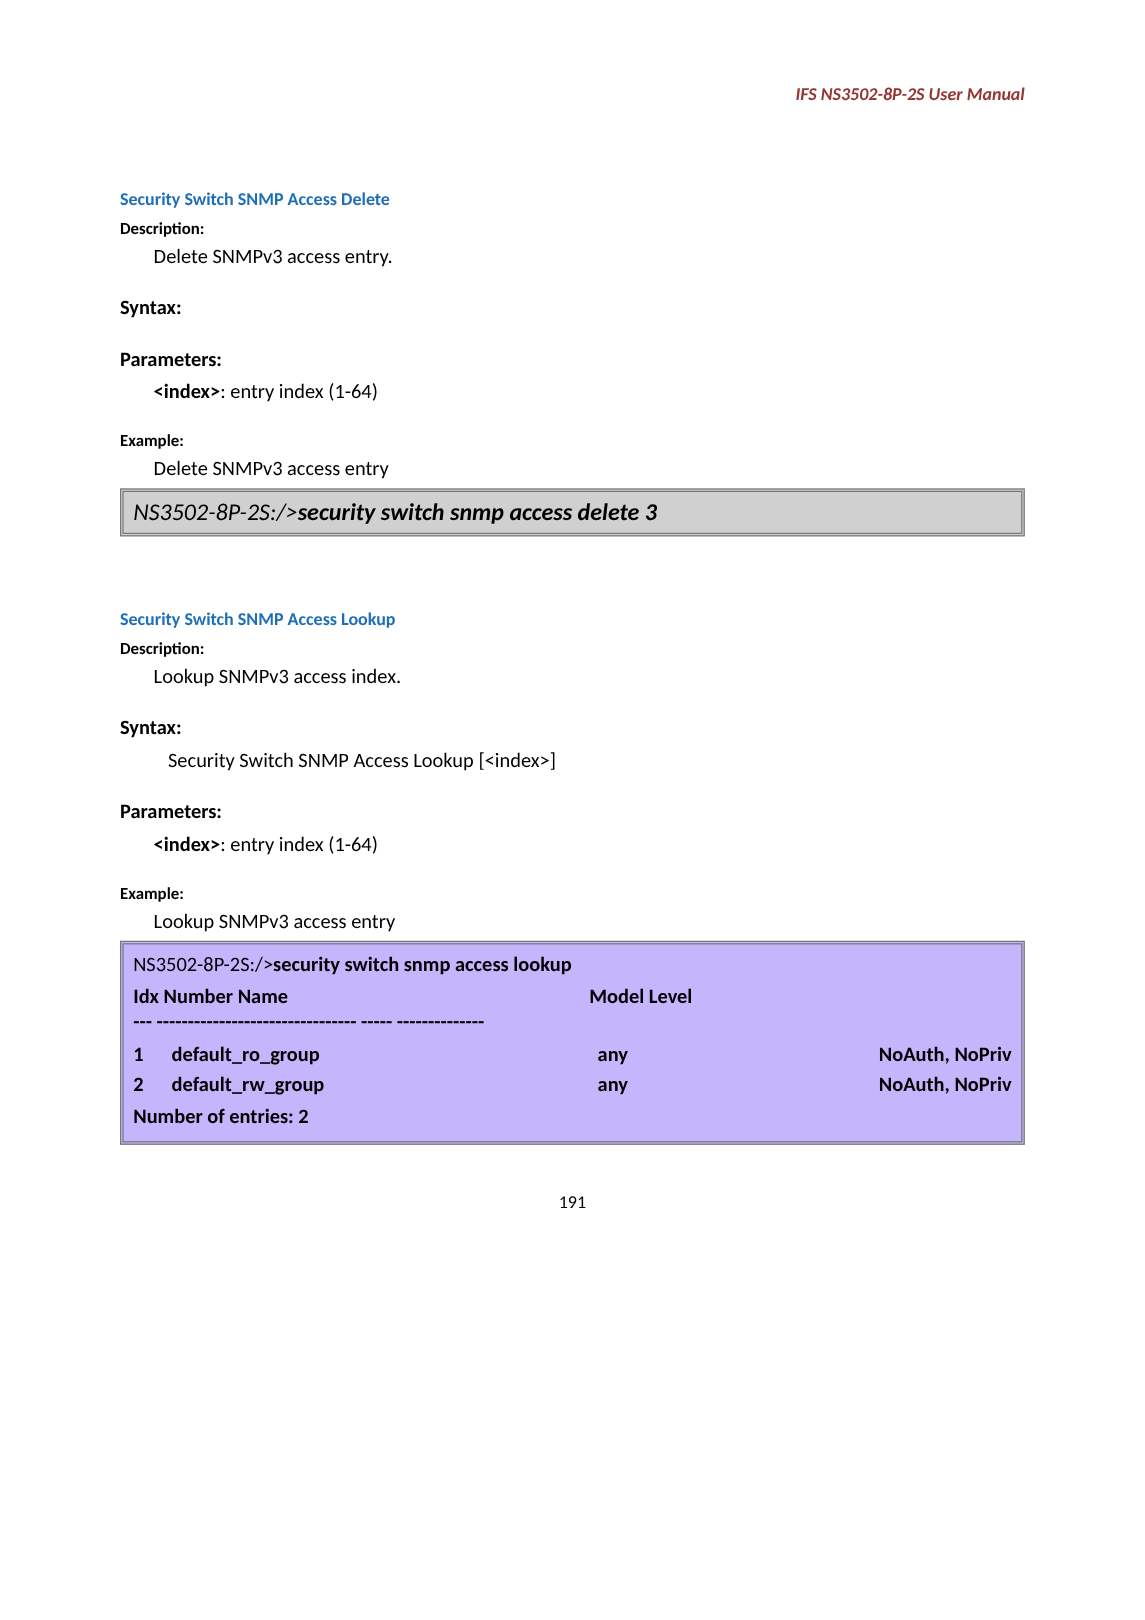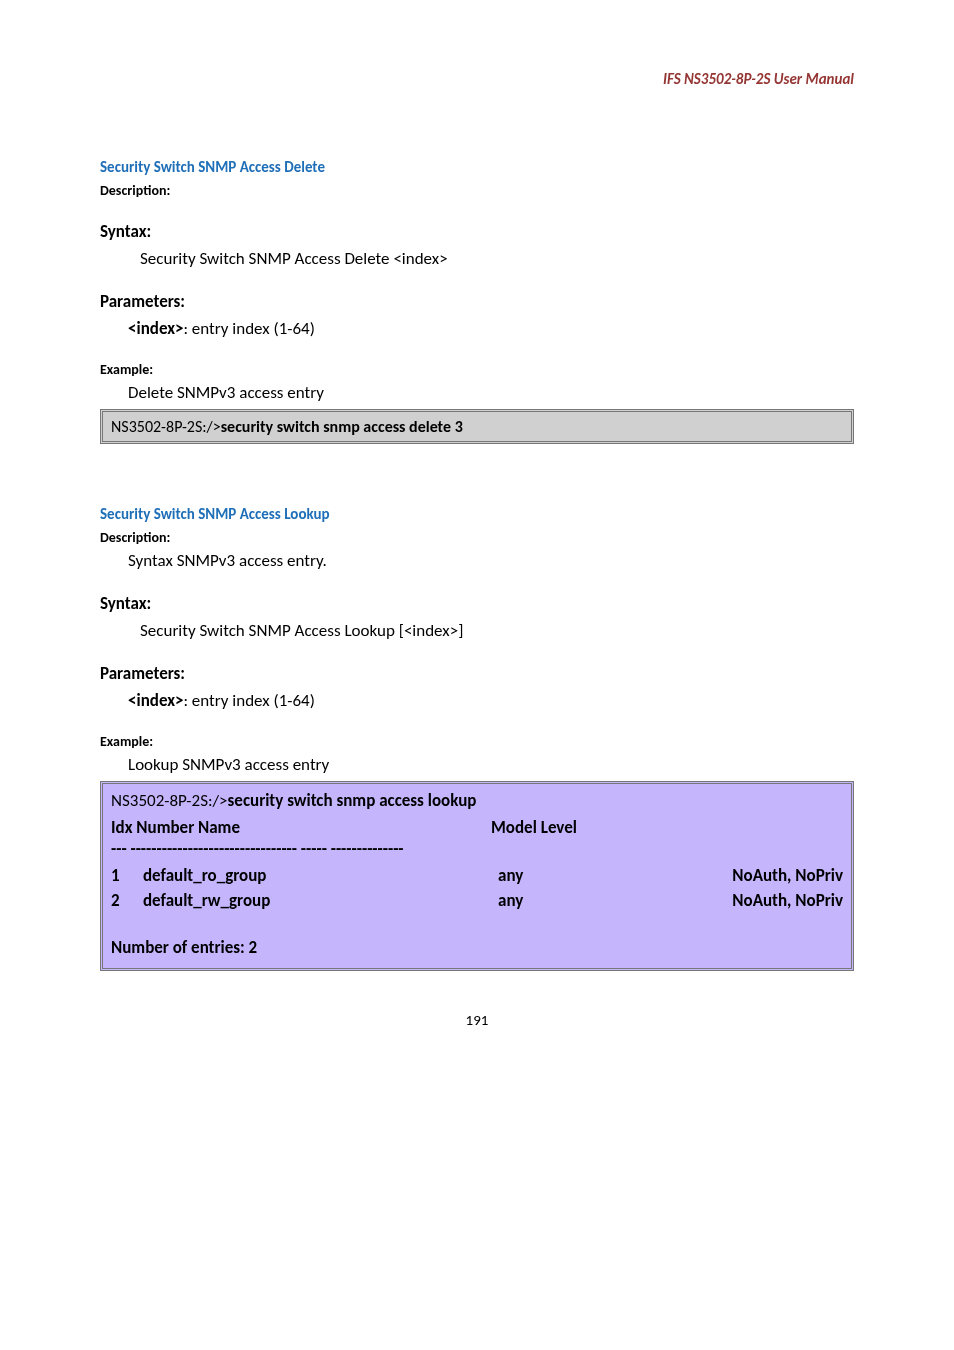--- a/index.html
+++ b/index.html
@@ -112,6 +112,7 @@
   <div class="section-heading">Security Switch SNMP Access Delete</div>
 
   <div class="desc-label">Description:</div>
+  <div class="body-text indent1">Delete SNMPv3 access entry.</div>
 
   <div class="subhead">Syntax:</div>
   <div class="body-text indent2">Security Switch SNMP Access Delete &lt;index&gt;</div>

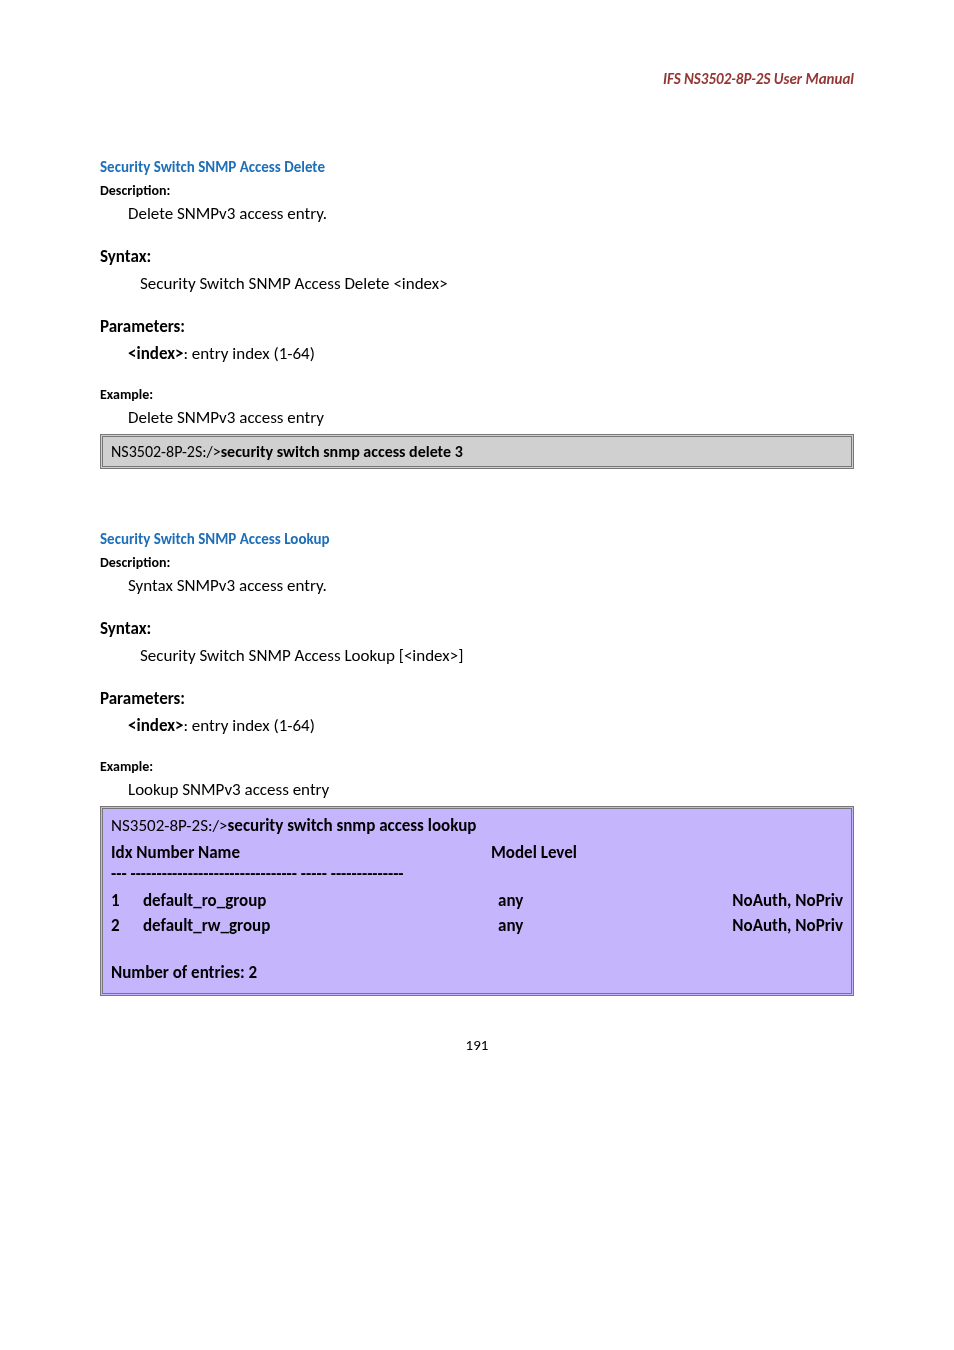--- a/index.html
+++ b/index.html
@@ -115,7 +115,6 @@
   <div class="body-text indent1">Delete SNMPv3 access entry.</div>
 
   <div class="subhead">Syntax:</div>
-  <div class="body-text indent2">Security Switch SNMP Access Delete &lt;index&gt;</div>
 
   <div class="subhead">Parameters:</div>
   <div class="param-line">

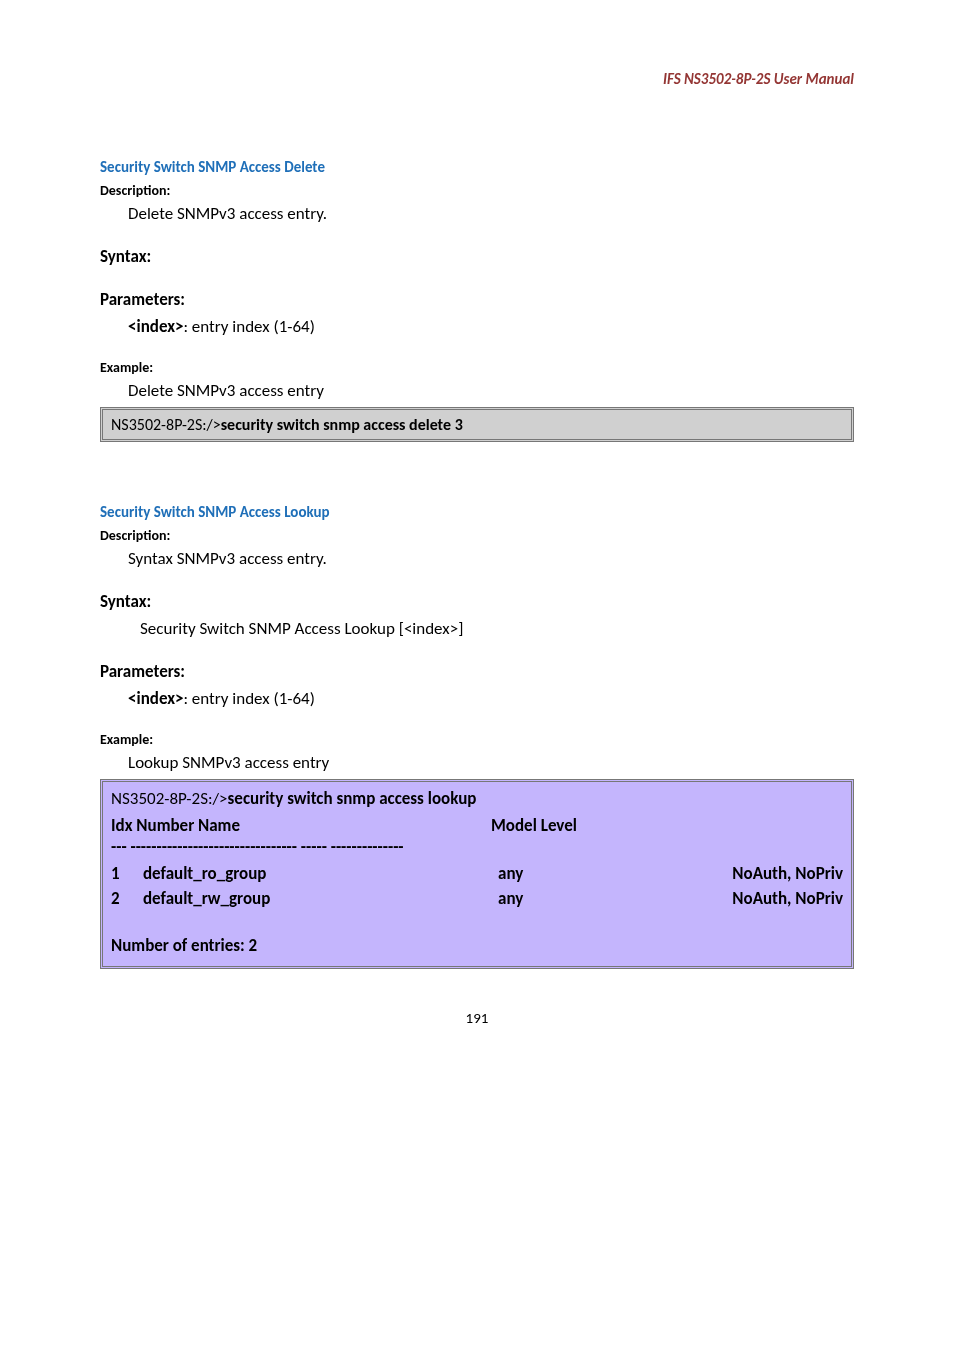--- a/index.html
+++ b/index.html
@@ -55,8 +55,9 @@
     background: #d0d0d0;
     padding: 5px 8px;
     margin-top: 6px;
-    font-size: 16px;
+    font-size: 20px;
     box-sizing: border-box;
+    font-style: italic;
   }
   .code-box .cmd-bold { font-weight: bold; }
   .gap-mid { height: 60px; }

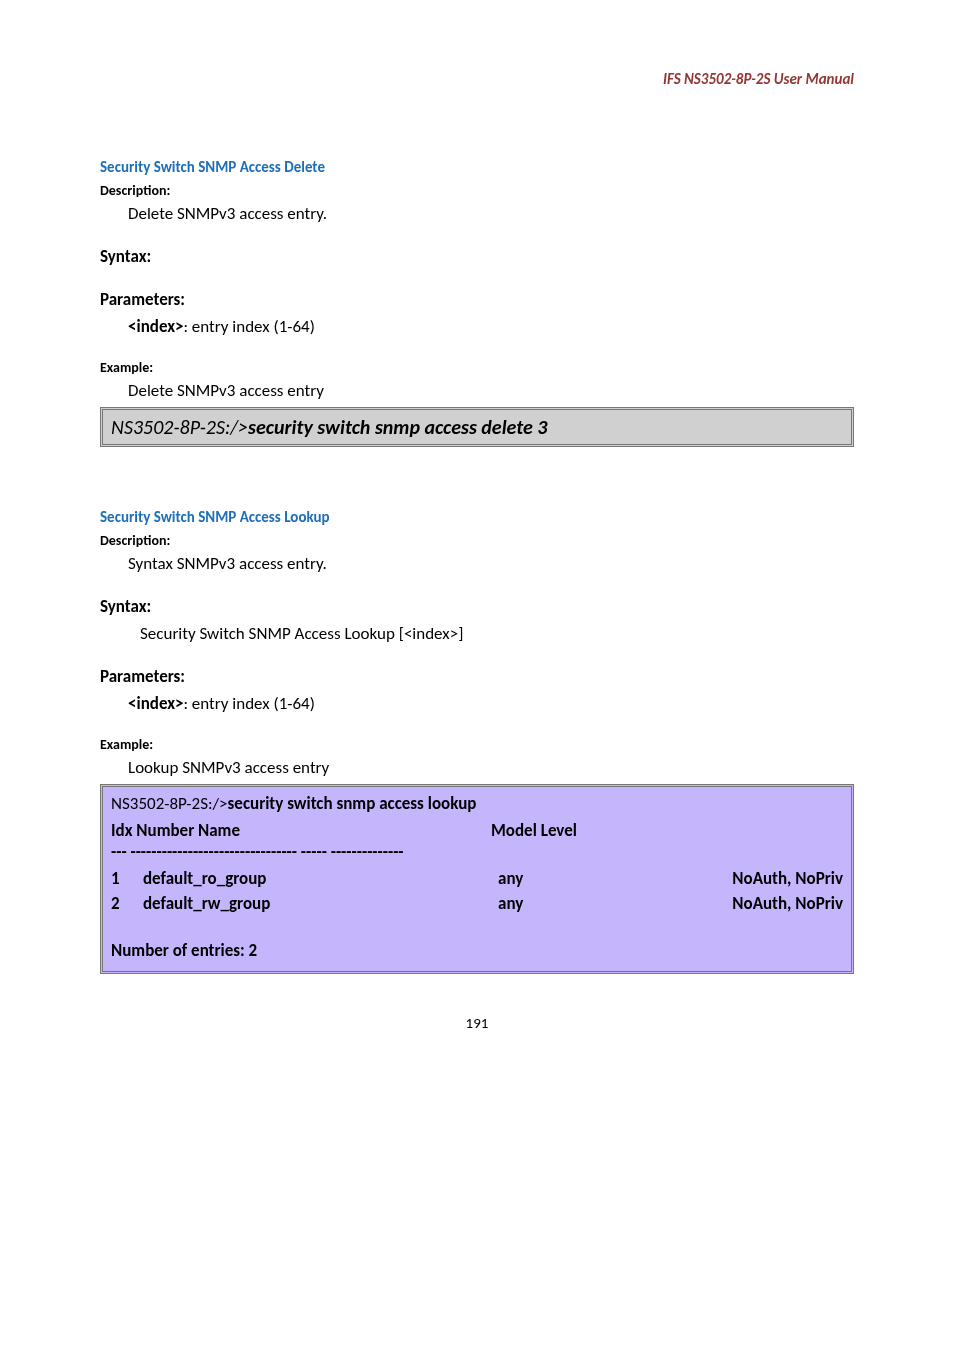--- a/index.html
+++ b/index.html
@@ -134,7 +134,7 @@
   <div class="section-heading">Security Switch SNMP Access Lookup</div>
 
   <div class="desc-label">Description:</div>
-  <div class="body-text indent1">Syntax SNMPv3 access entry.</div>
+  <div class="body-text indent1">Lookup SNMPv3 access index.</div>
 
   <div class="subhead">Syntax:</div>
   <div class="body-text indent2">Security Switch SNMP Access Lookup [&lt;index&gt;]</div>

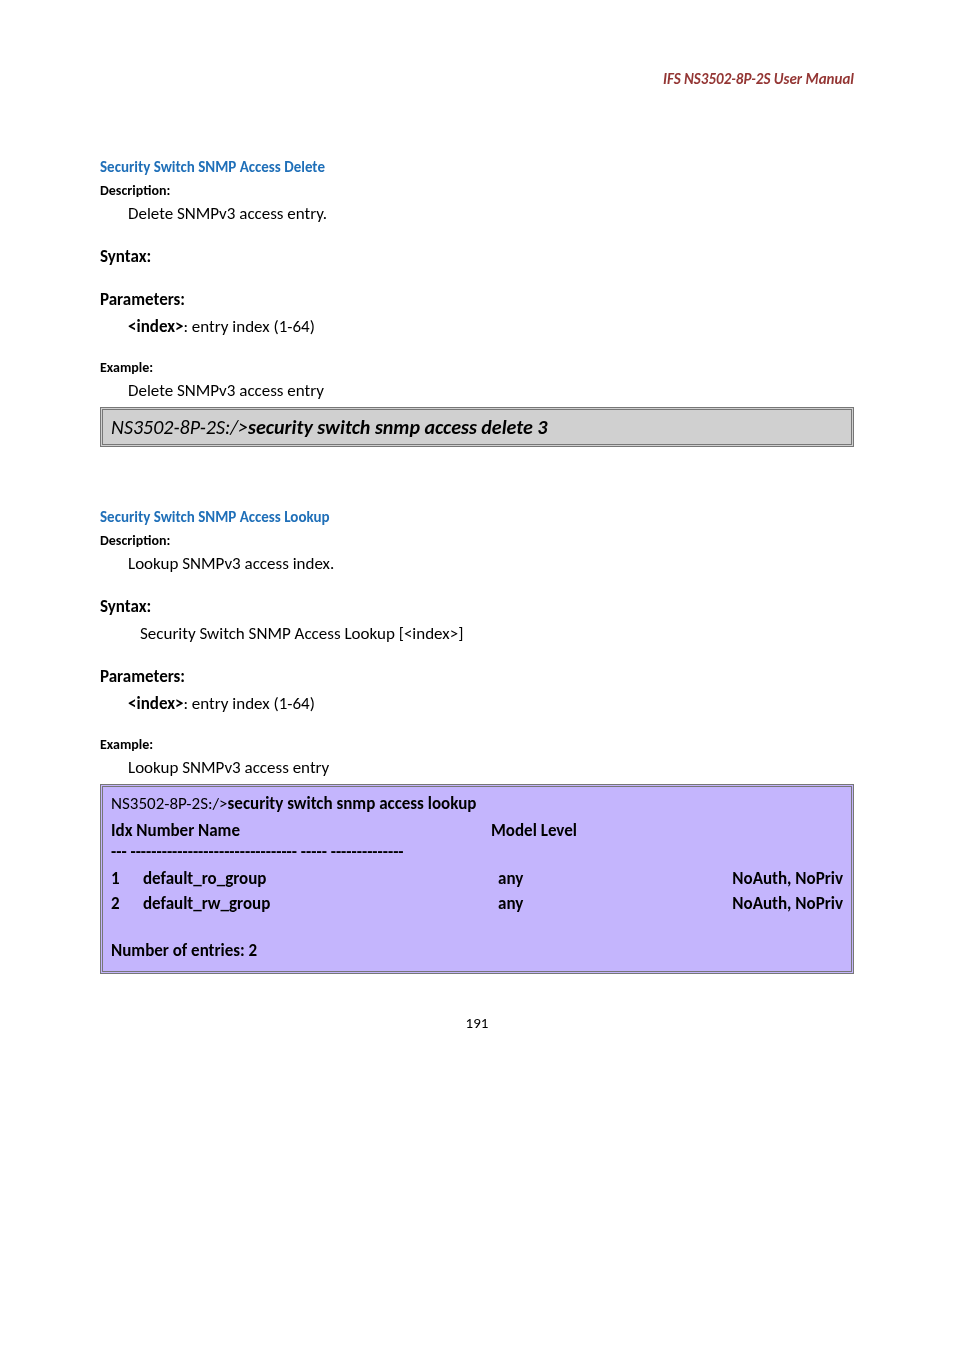--- a/index.html
+++ b/index.html
@@ -95,7 +95,7 @@
   .lookup-row .col-level { flex: 1; text-align: right; }
   .entries-line {
     font-weight: bold;
-    margin-top: 26px;
+    margin-top: 6px;
   }
   .page-number {
     text-align: center;

